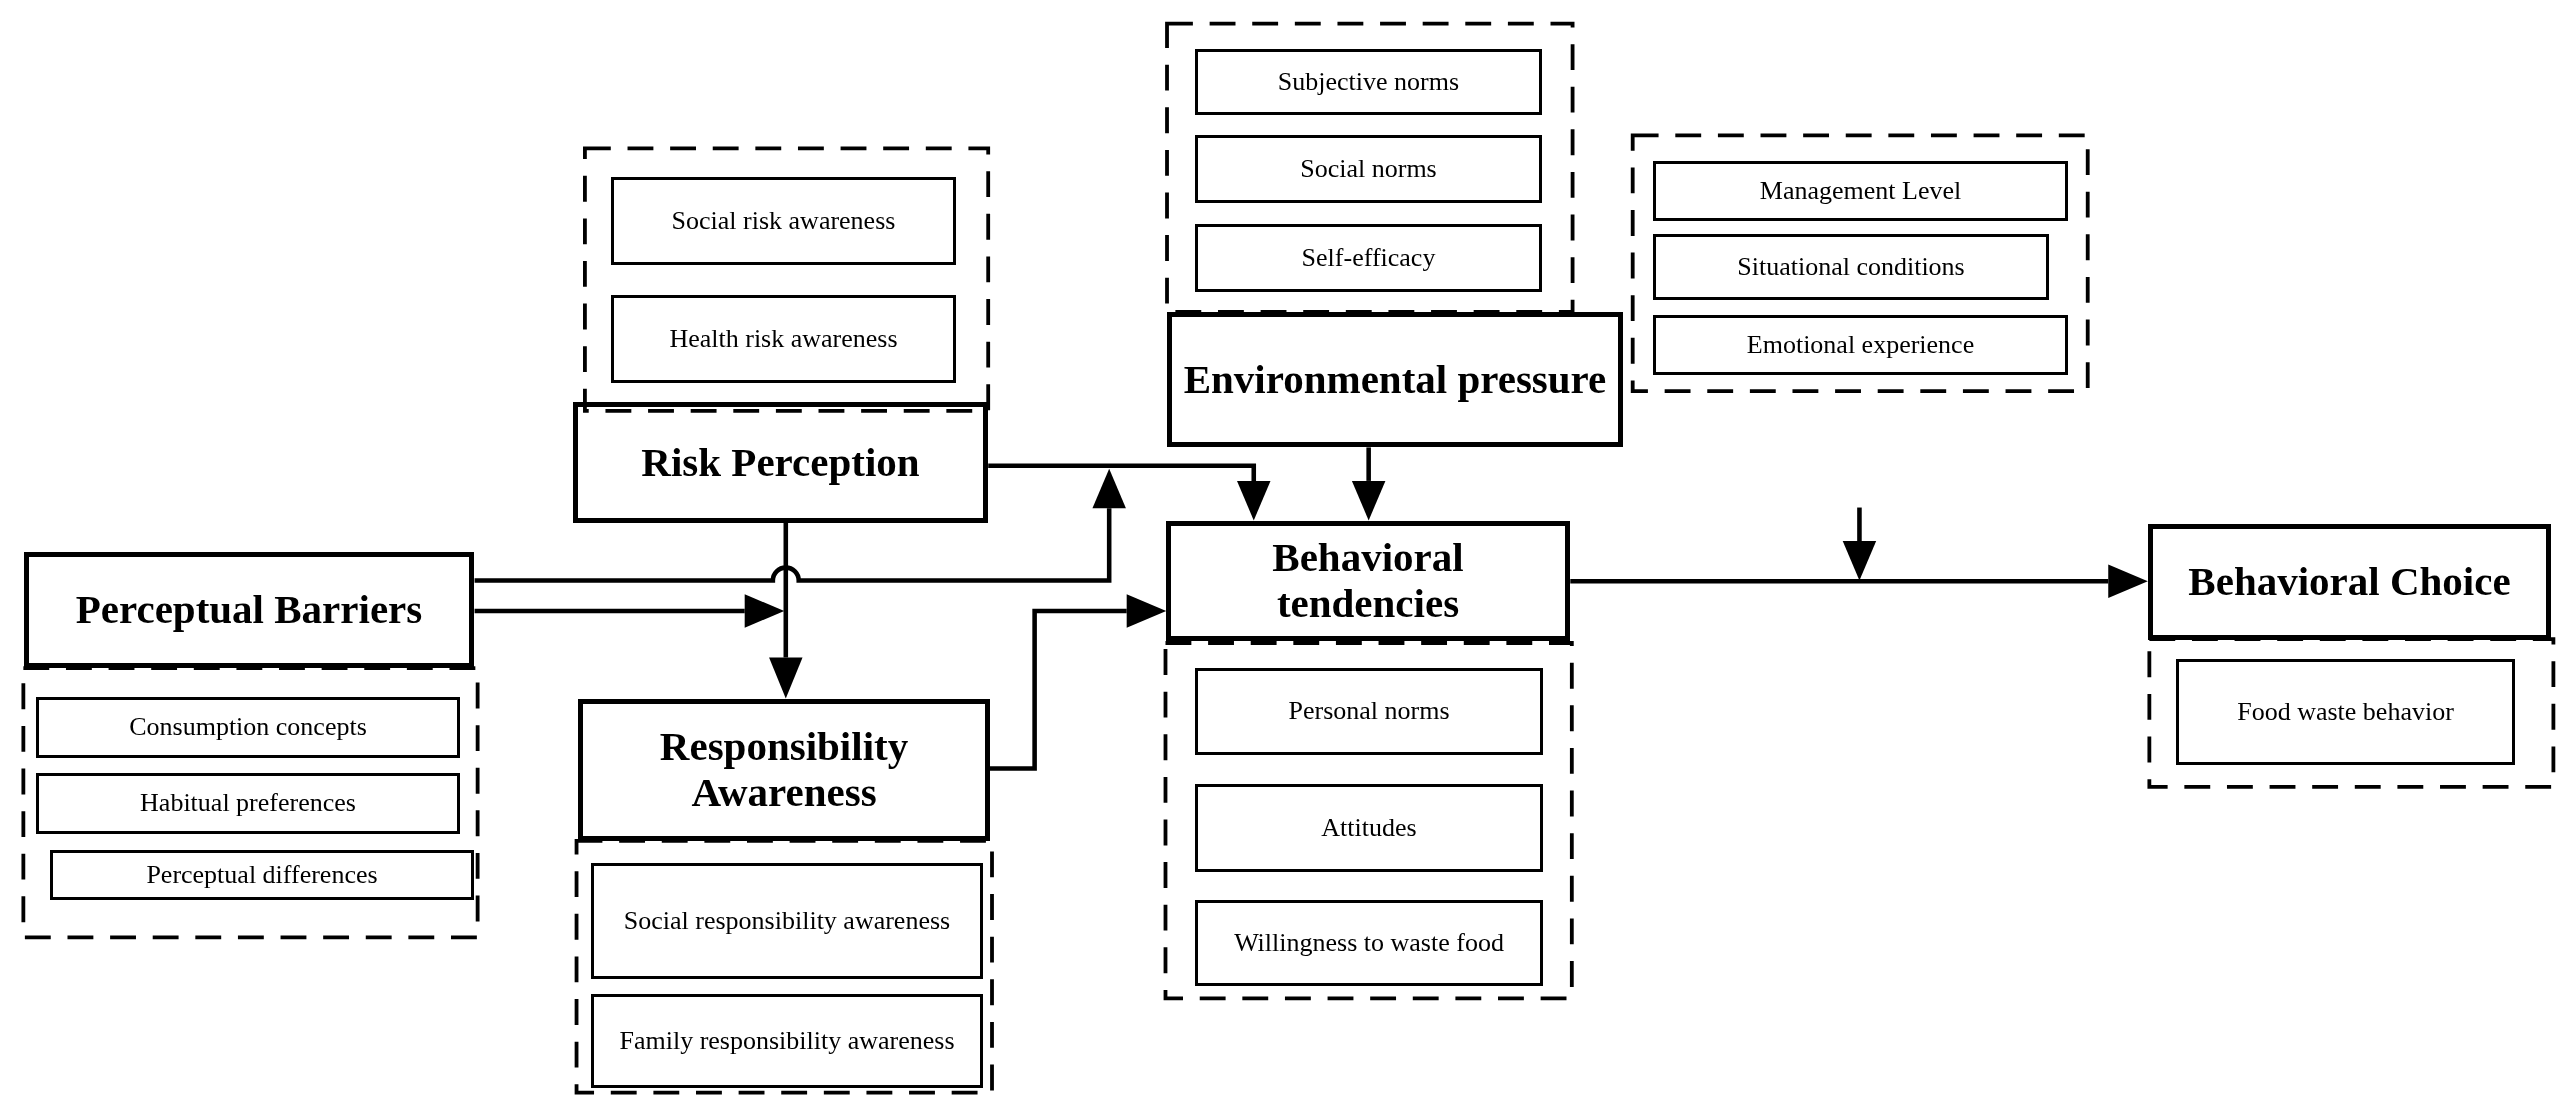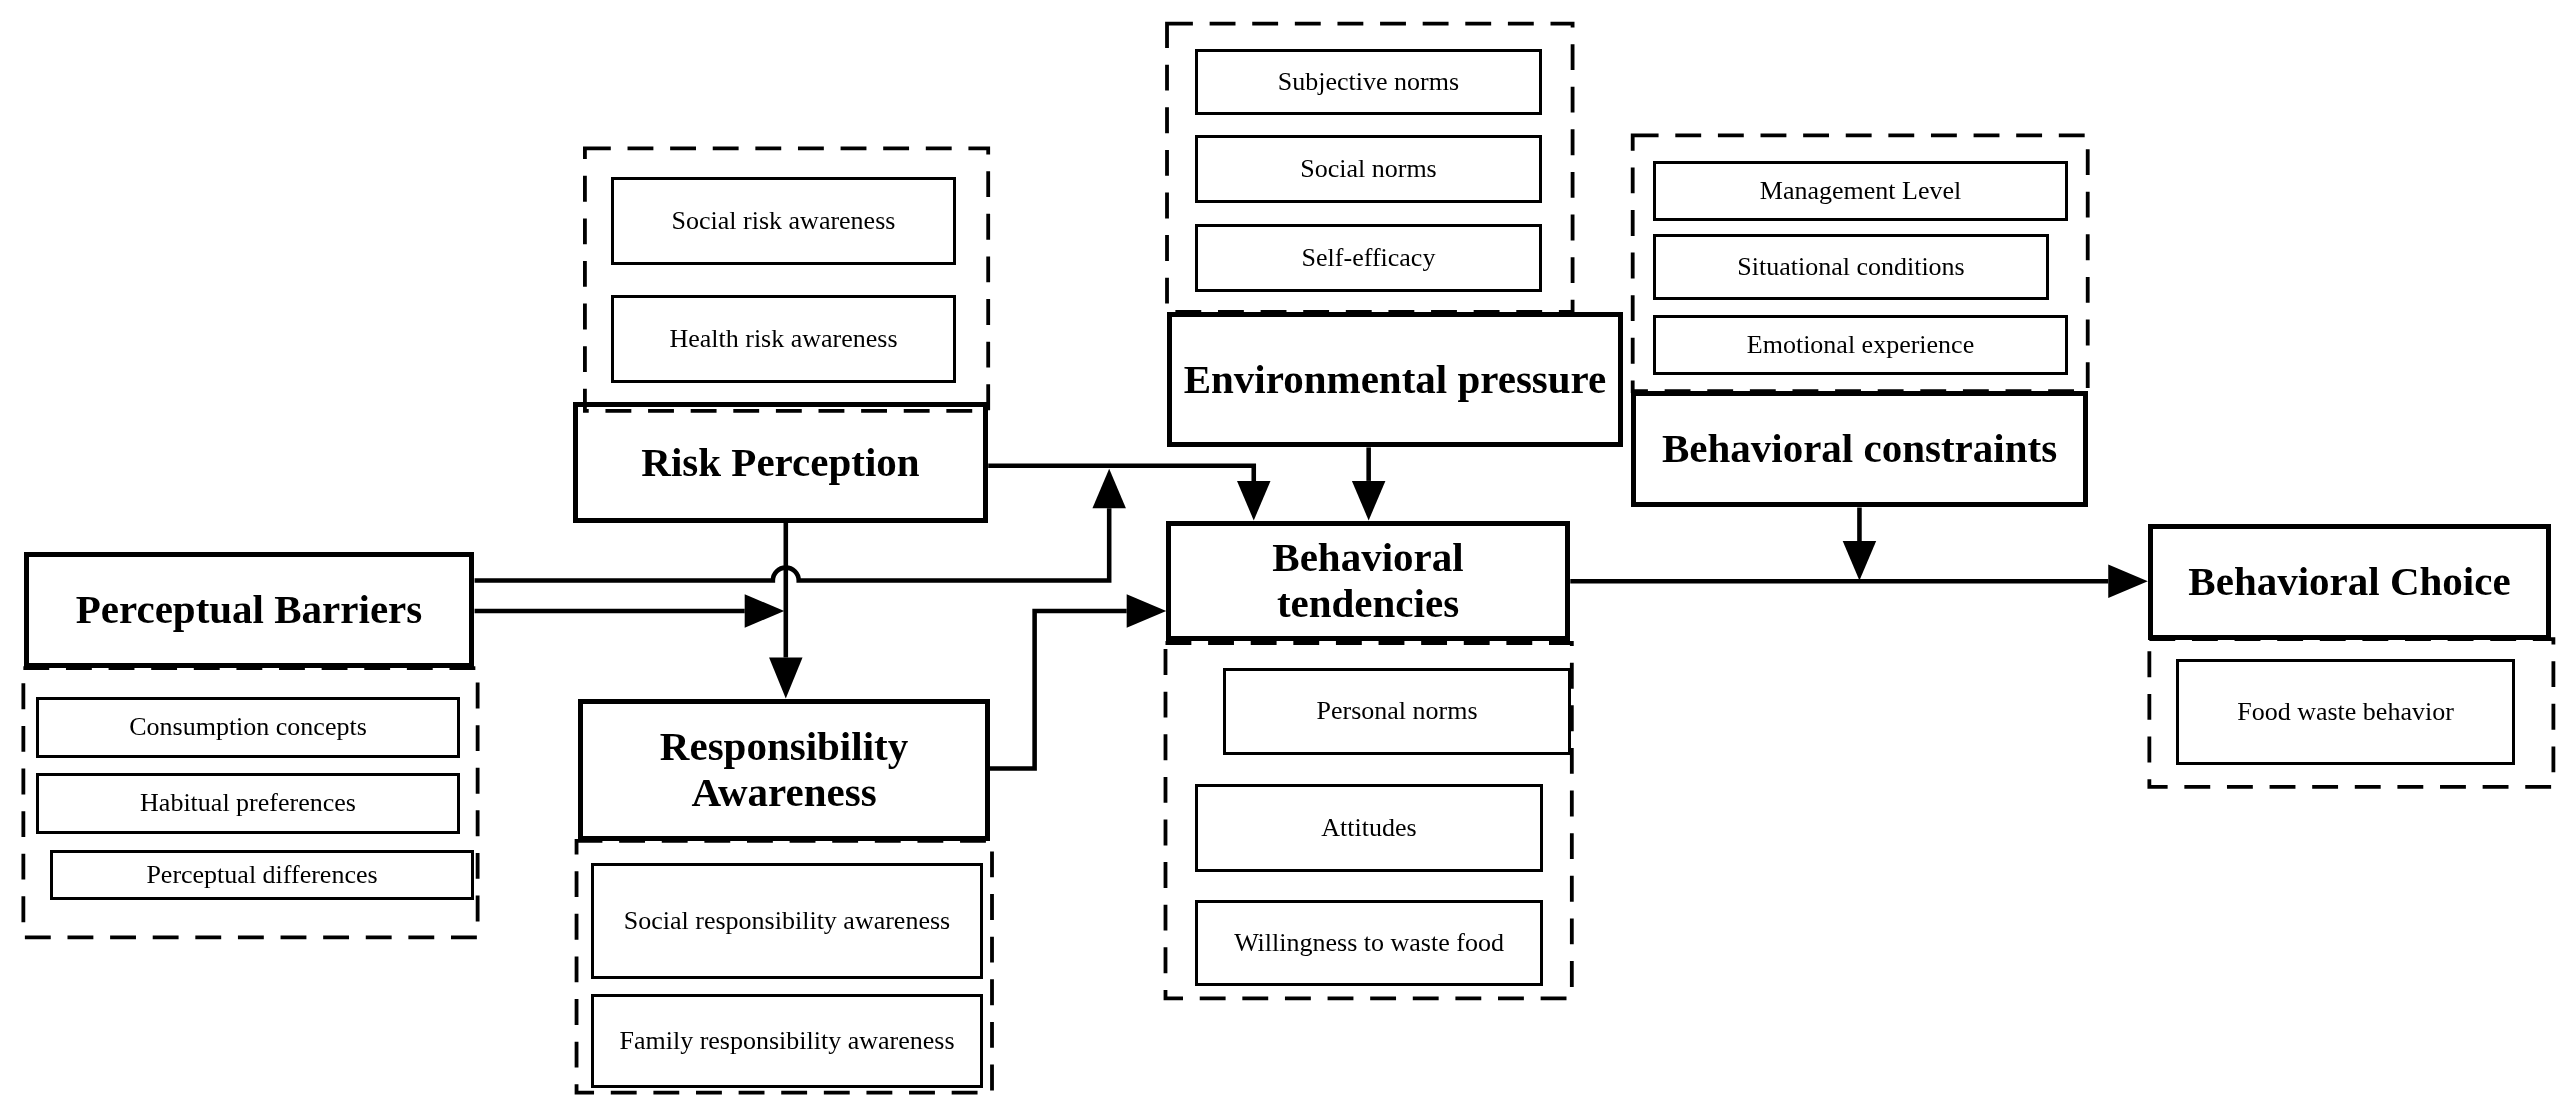--- a/index.html
+++ b/index.html
@@ -129,9 +129,6 @@
   <div class="box-item" style="left:1653px; top:315px; width:415px; height:60px;">
     <span>Emotional experience</span>
   </div>
-  <div class="box-title" style="left:1631px; top:391px; width:457px; height:116px;">
-    <span>Behavioral constraints</span>
-  </div>
 
   <div class="box-title" style="left:2148px; top:524px; width:403px; height:116px;">
     <span>Behavioral Choice</span>

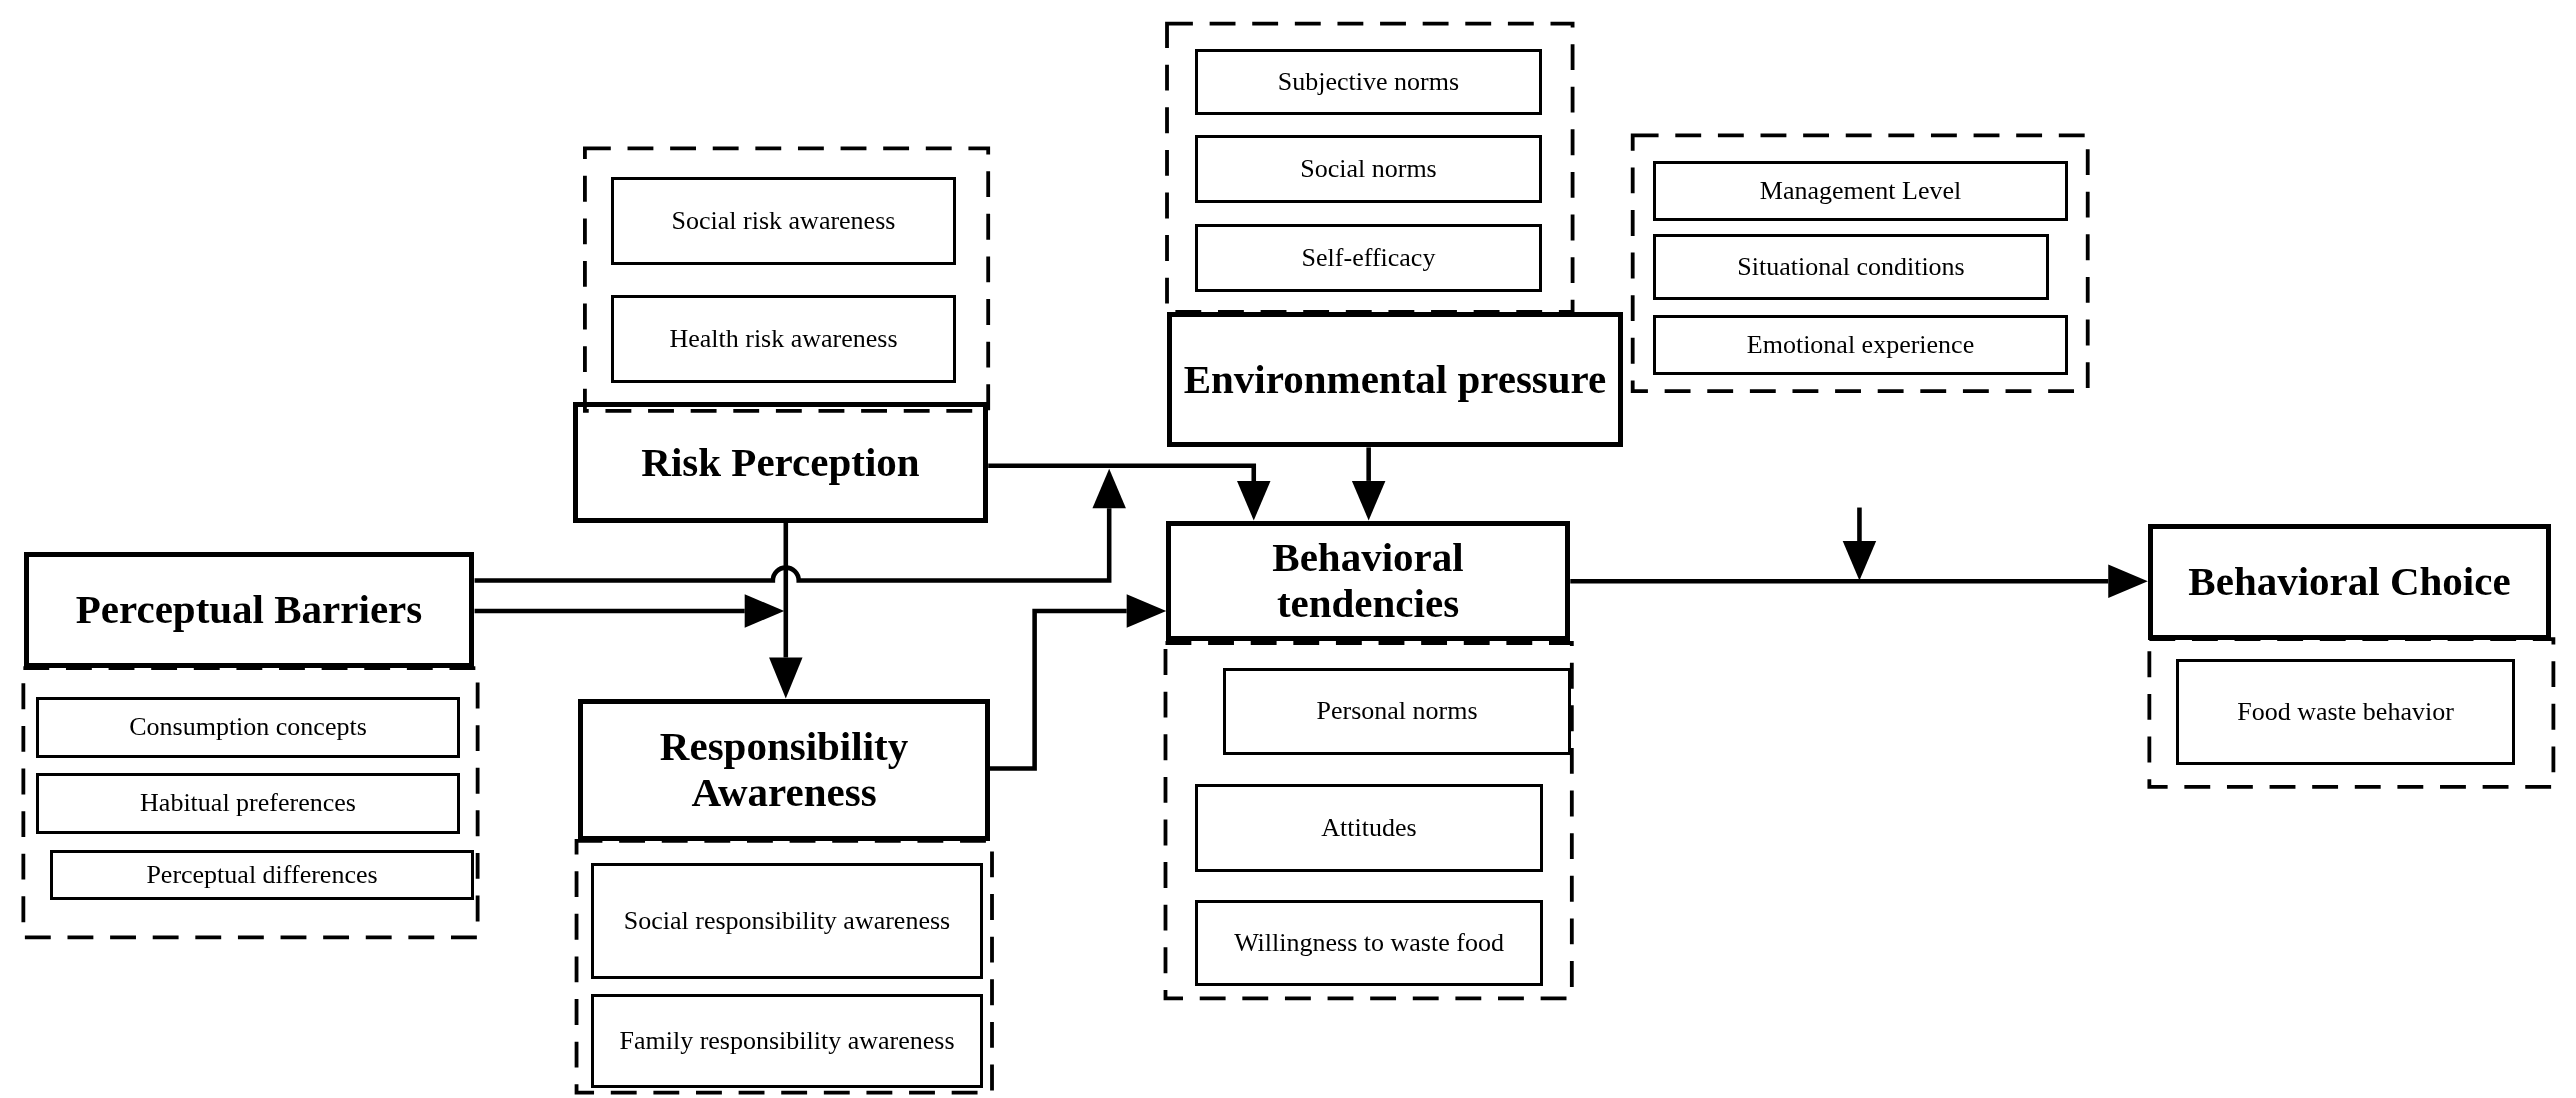--- a/index.html
+++ b/index.html
@@ -110,7 +110,7 @@
   <div class="box-title" style="left:1166px; top:521px; width:404px; height:120px;">
     <span>Behavioral tendencies</span>
   </div>
-  <div class="box-item" style="left:1223px; top:668px; width:348px; height:87px;">
+  <div class="box-item" style="left:1195px; top:668px; width:348px; height:87px;">
     <span>Personal norms</span>
   </div>
   <div class="box-item" style="left:1195px; top:784px; width:348px; height:88px;">

